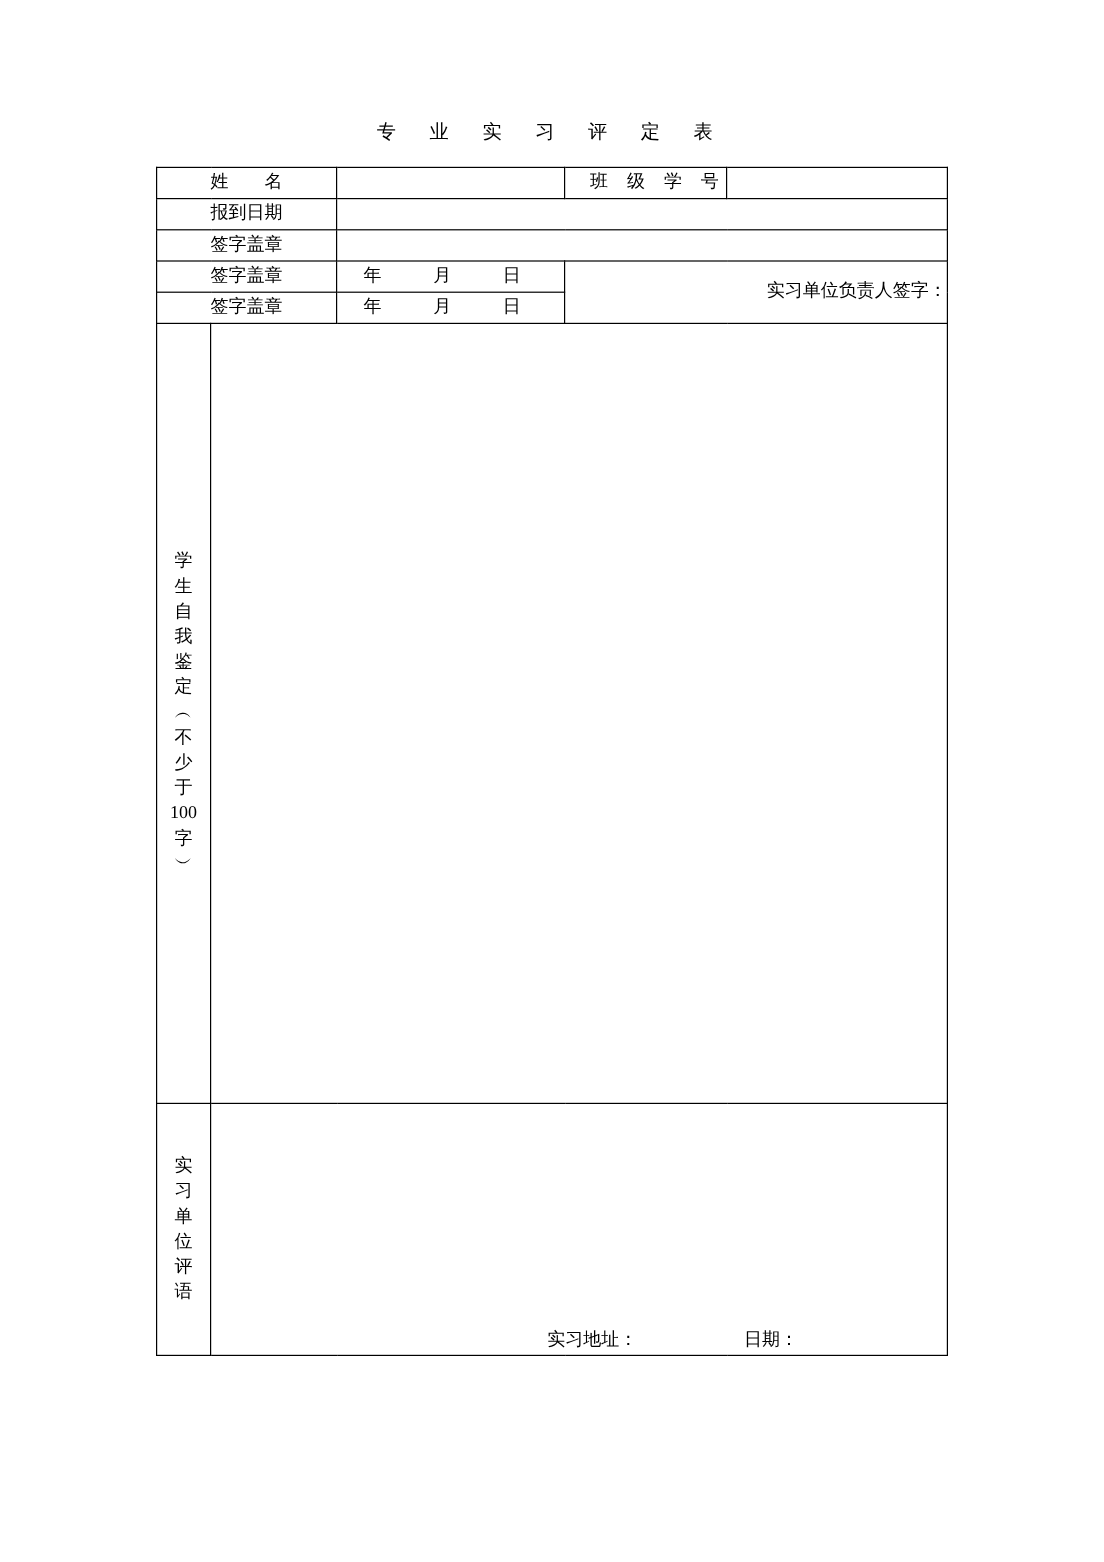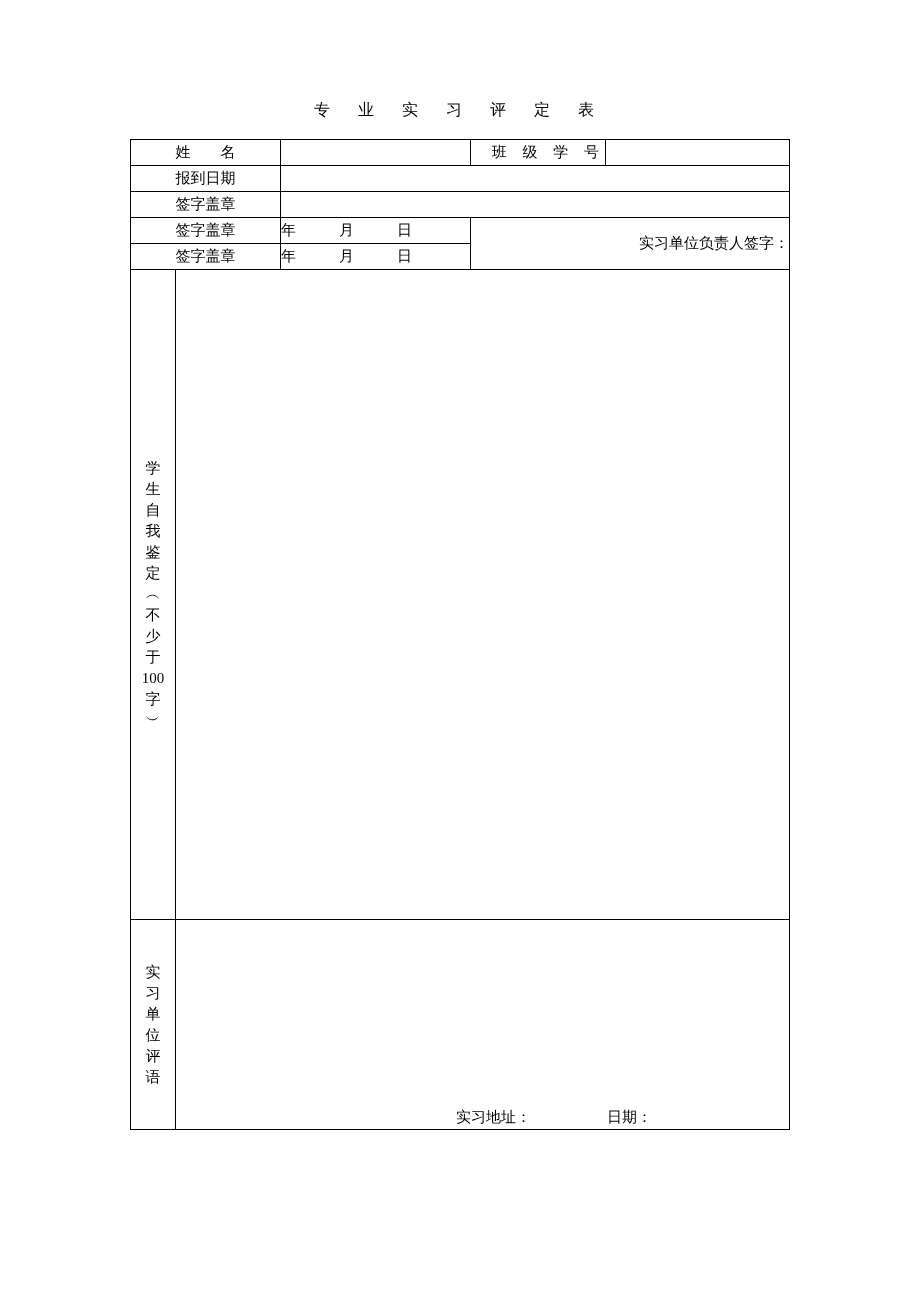--- a/index.html
+++ b/index.html
@@ -38,7 +38,7 @@
       text-align: center;
     }
     .date-cell {
-      text-align: left;
+      text-align: center;
       letter-spacing: 14px;
       padding-left: 18px;
     }

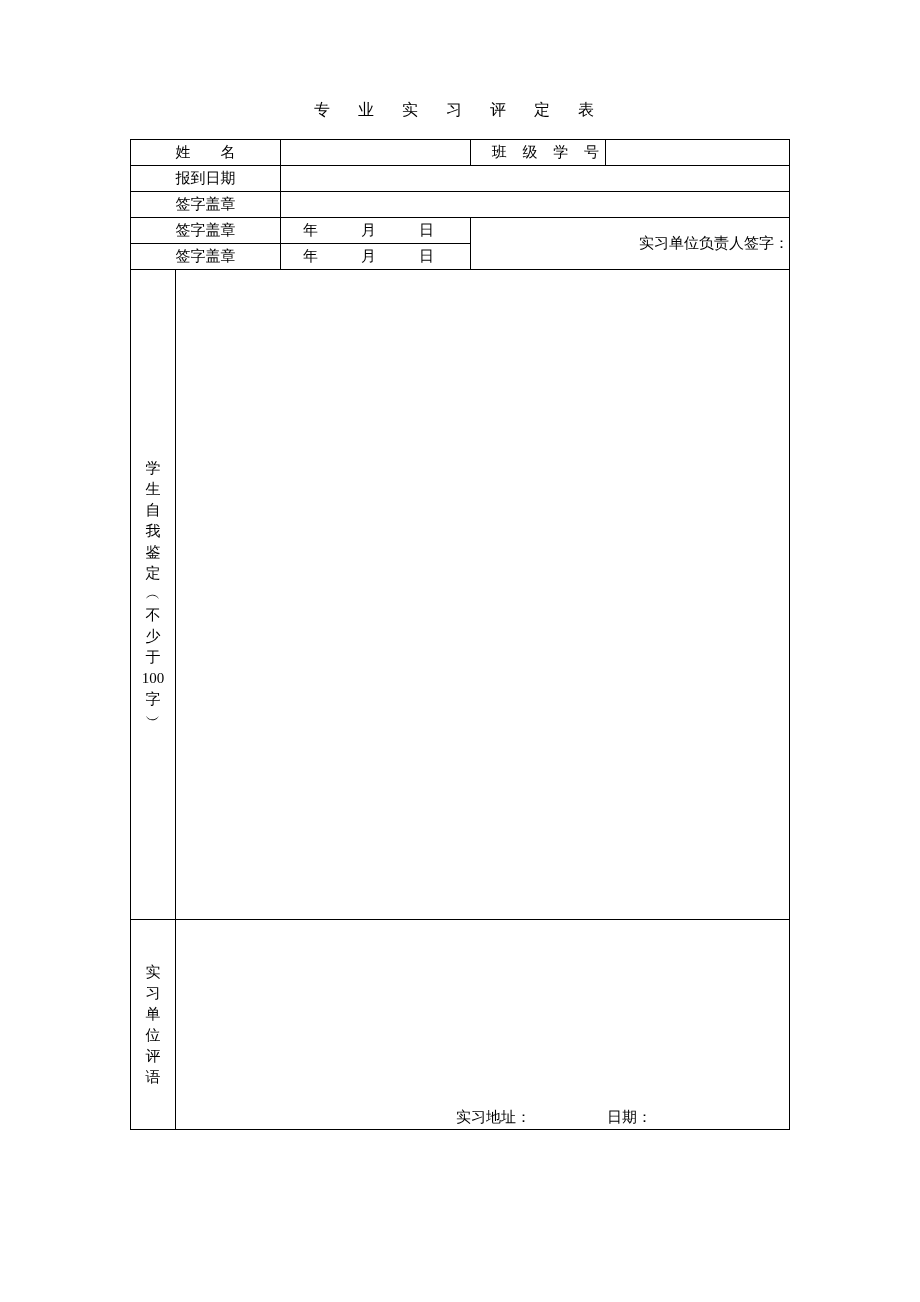--- a/index.html
+++ b/index.html
@@ -71,7 +71,7 @@
     }
     .footer-line .dat {
       position: absolute;
-      left: 431px;
+      left: 444px;
     }
     .class-lbl {
       text-align: right;

